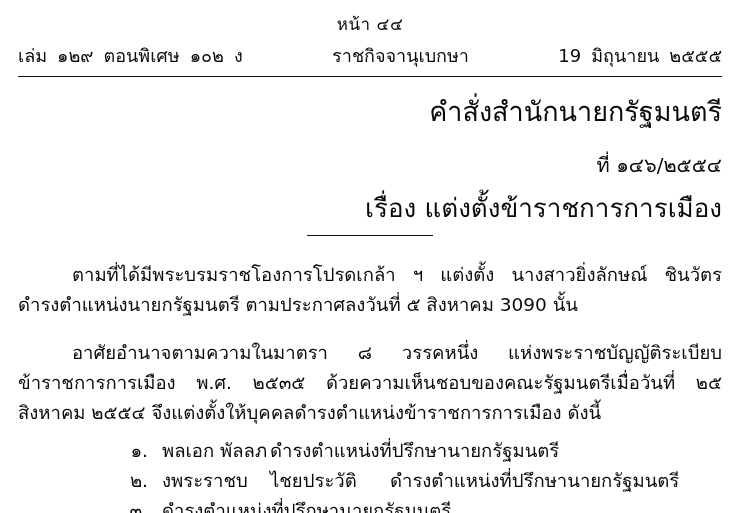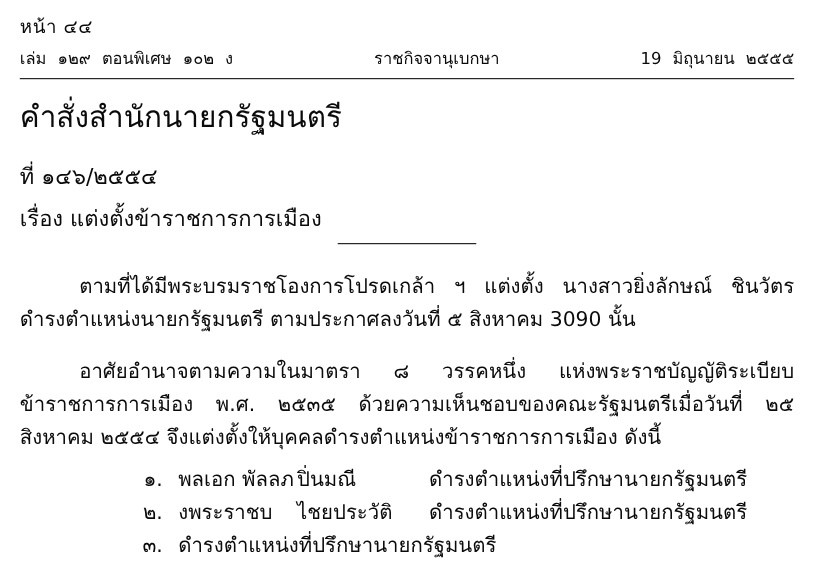--- a/index.html
+++ b/index.html
@@ -24,6 +24,7 @@
 
   
   .header {
+    text-align: center;
     padding-top: 10px;
   }
   .page-no {

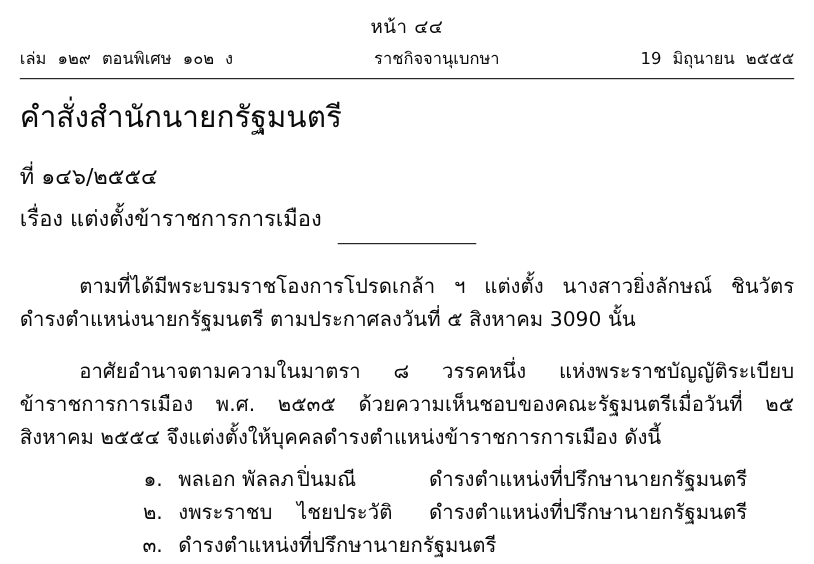--- a/index.html
+++ b/index.html
@@ -36,7 +36,7 @@
     align-items: baseline;
     justify-content: space-between;
     margin-top: 4px;
-    font-size: 15px;
+    font-size: 18px;
   }
   .header-left, .header-right {
     white-space: nowrap;

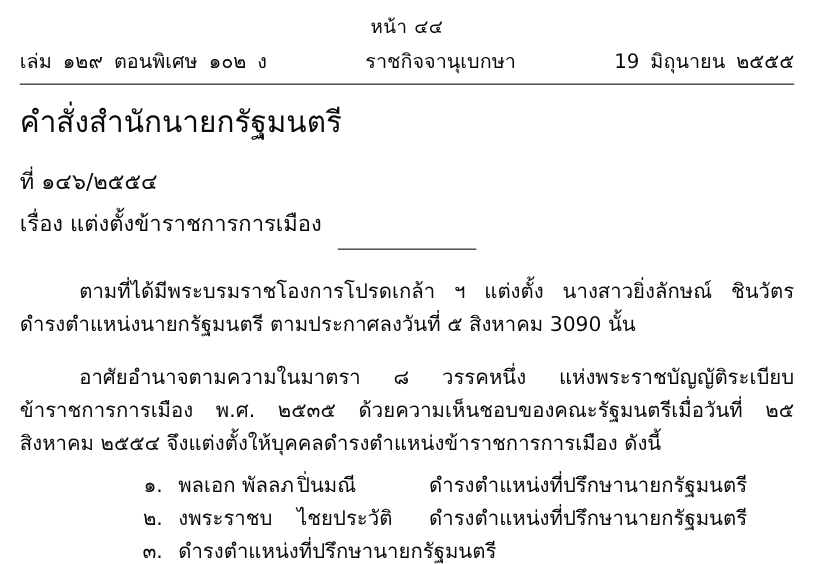--- a/index.html
+++ b/index.html
@@ -58,7 +58,7 @@
 
   
   .title-block {
-    text-align: left;
+    text-align: right;
     margin-top: 18px;
   }
   .doc-title {

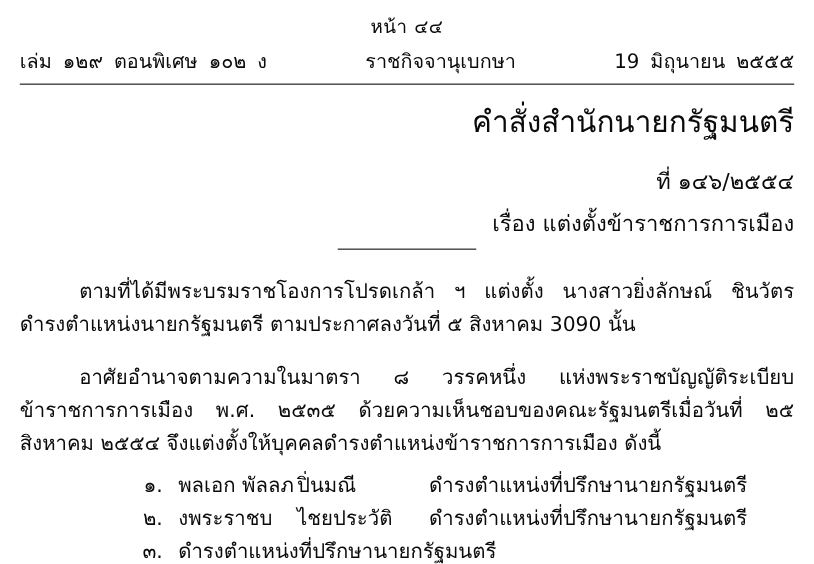--- a/index.html
+++ b/index.html
@@ -70,7 +70,7 @@
     margin-top: 20px;
   }
   .doc-subject {
-    font-size: 20px;
+    font-size: 26px;
     margin-top: 6px;
   }
   .short-rule {

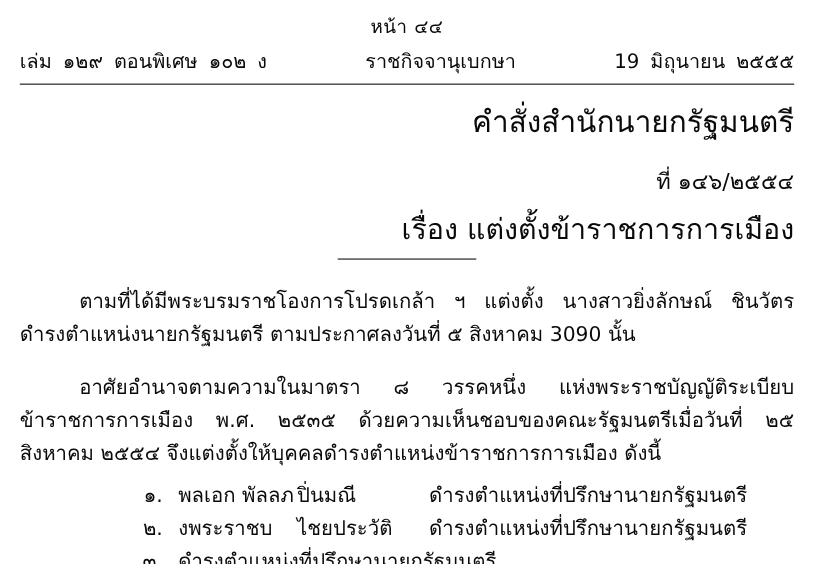--- a/index.html
+++ b/index.html
@@ -167,7 +167,6 @@
       <div class="list-item">
         <span class="li-num">๑.</span>
         <span class="li-name">พลเอก  พัลลภ</span>
-        <span class="li-surname">ปิ่นมณี</span>
         <span class="li-position">ดำรงตำแหน่งที่ปรึกษานายกรัฐมนตรี</span>
       </div>
       <div class="list-item">

